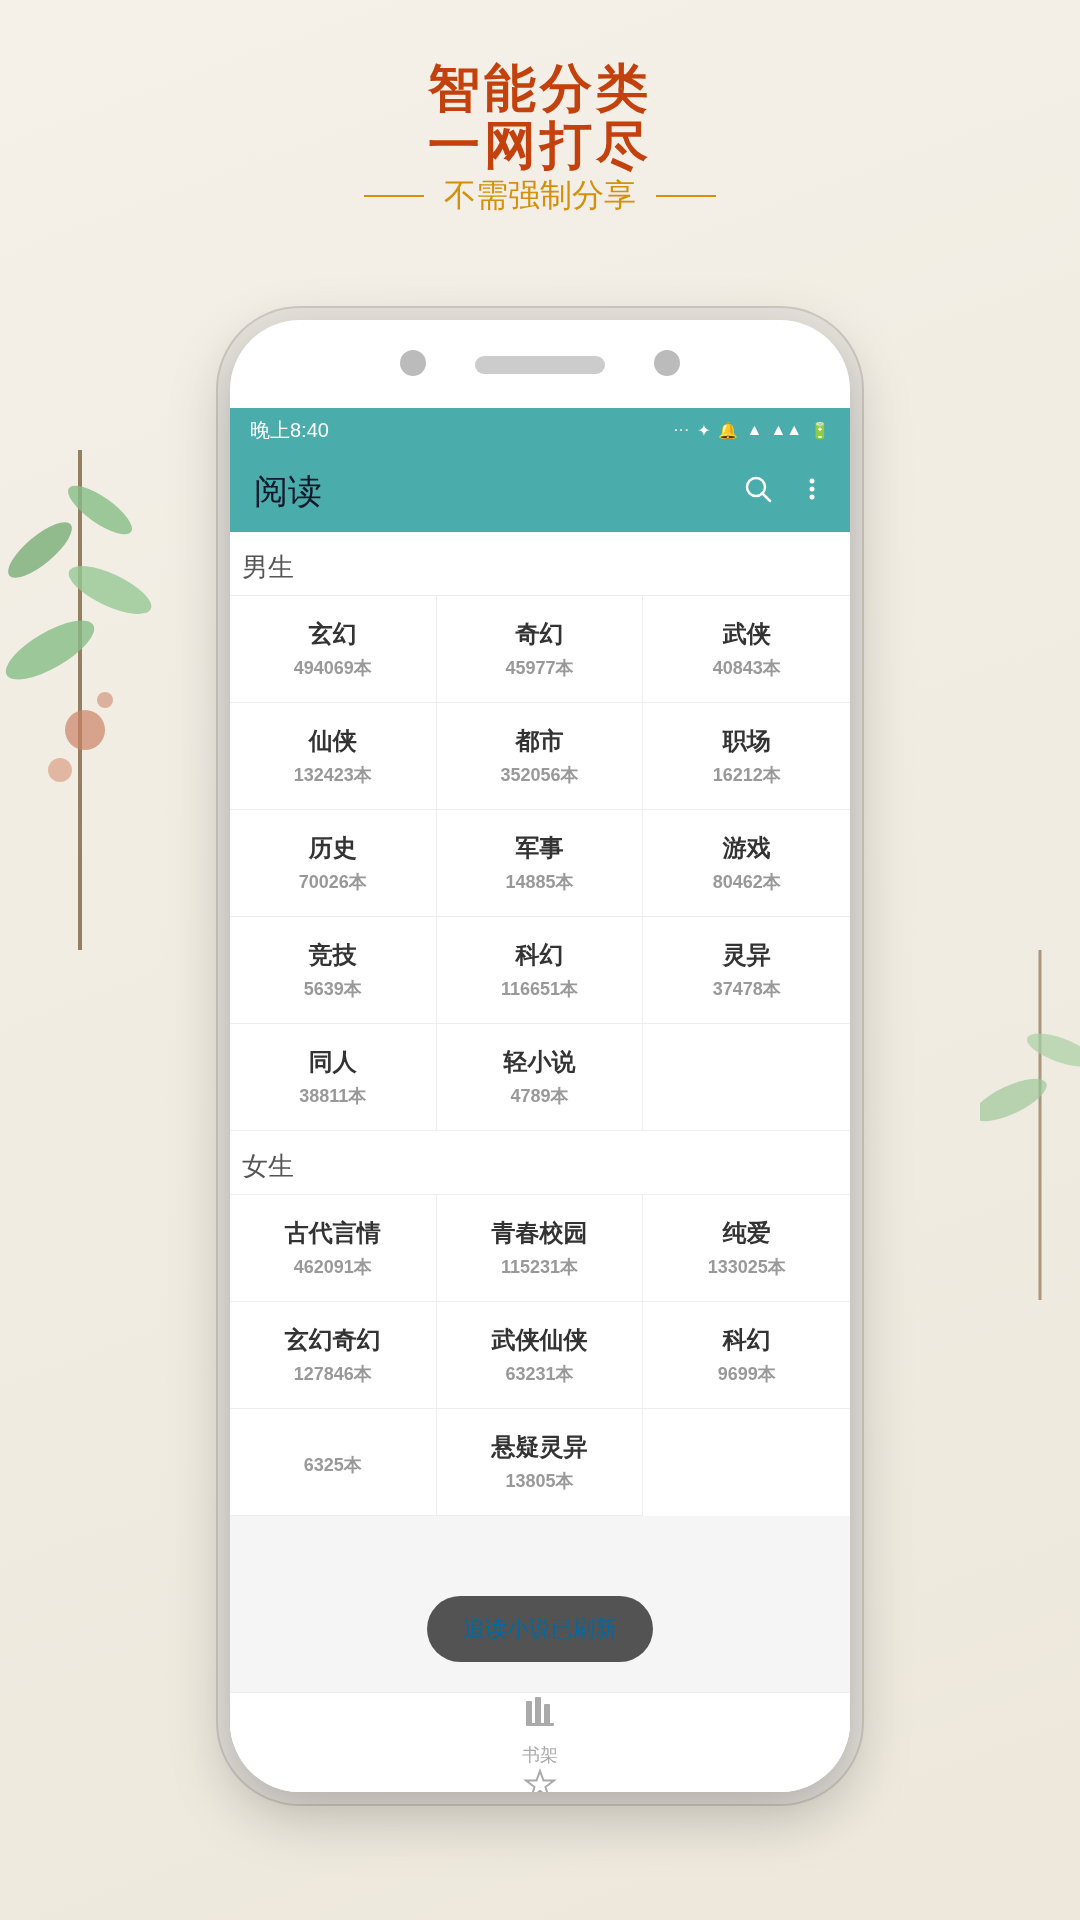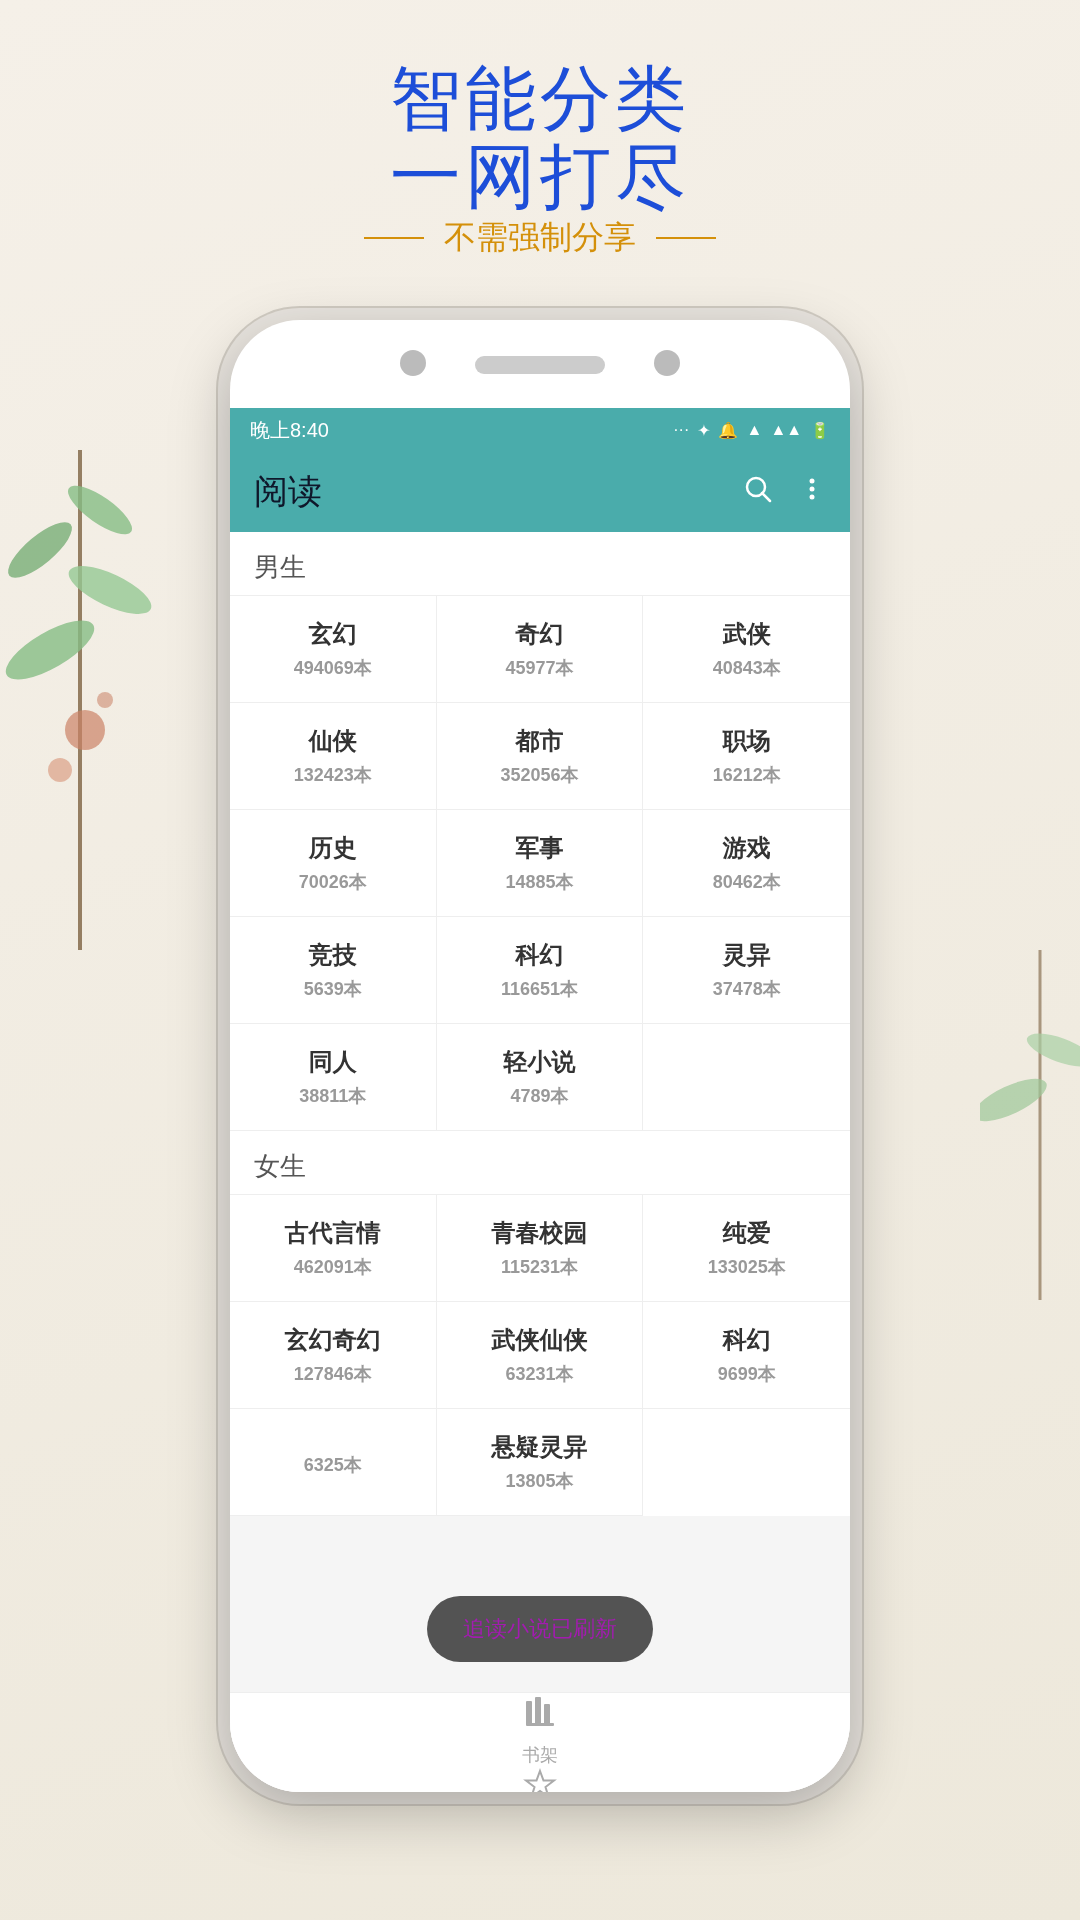--- a/index.html
+++ b/index.html
@@ -27,9 +27,9 @@
       text-align: center;
     }
     .top-text .main-title {
-      font-size: 71px;
-      font-weight: normal;
-      color: #1d4ed8;
+      font-size: 52px;
+      font-weight: bold;
+      color: #c2410c;
       line-height: 1.1;
       letter-spacing: 4px;
     }

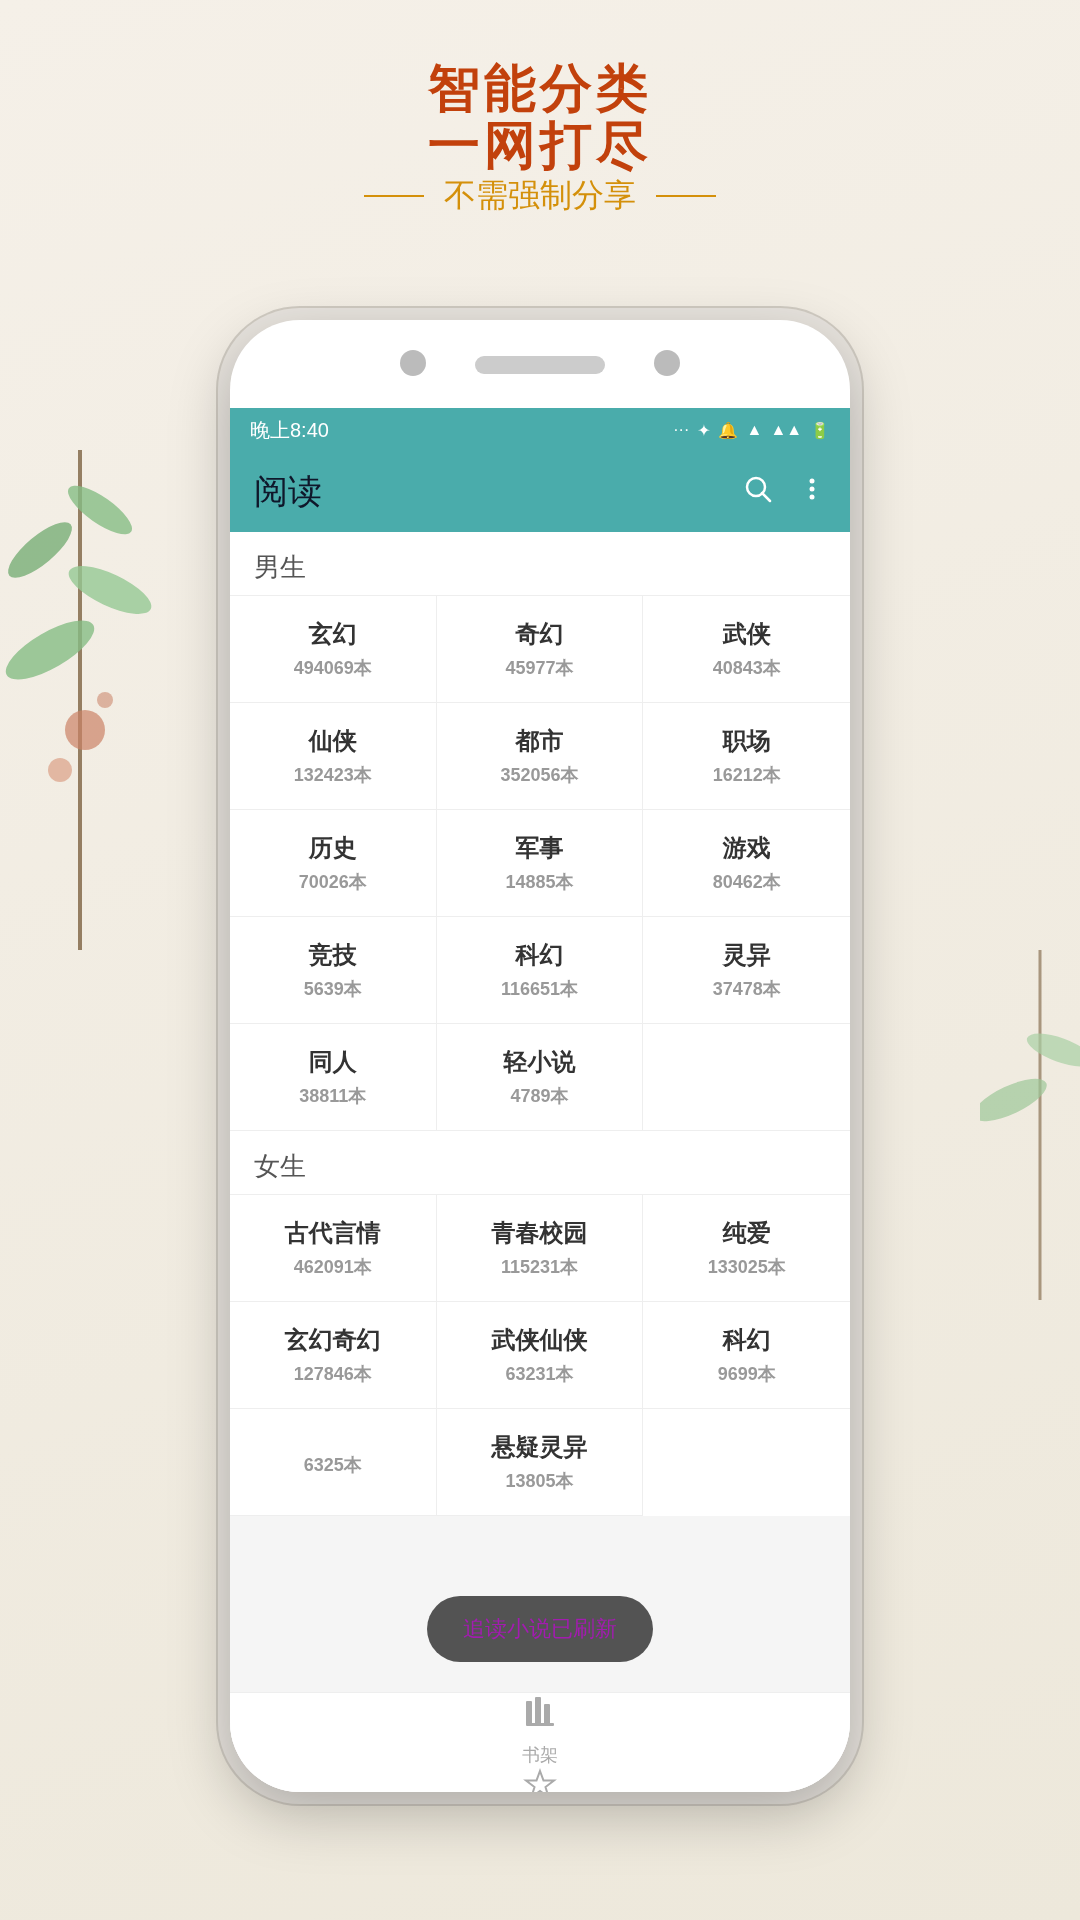--- a/index.html
+++ b/index.html
@@ -151,7 +151,7 @@
 
     
     .section-label {
-      padding: 18px 24px 10px;
+      padding: 18px 12px 10px;
       font-size: 26px;
       color: #555;
       background: white;

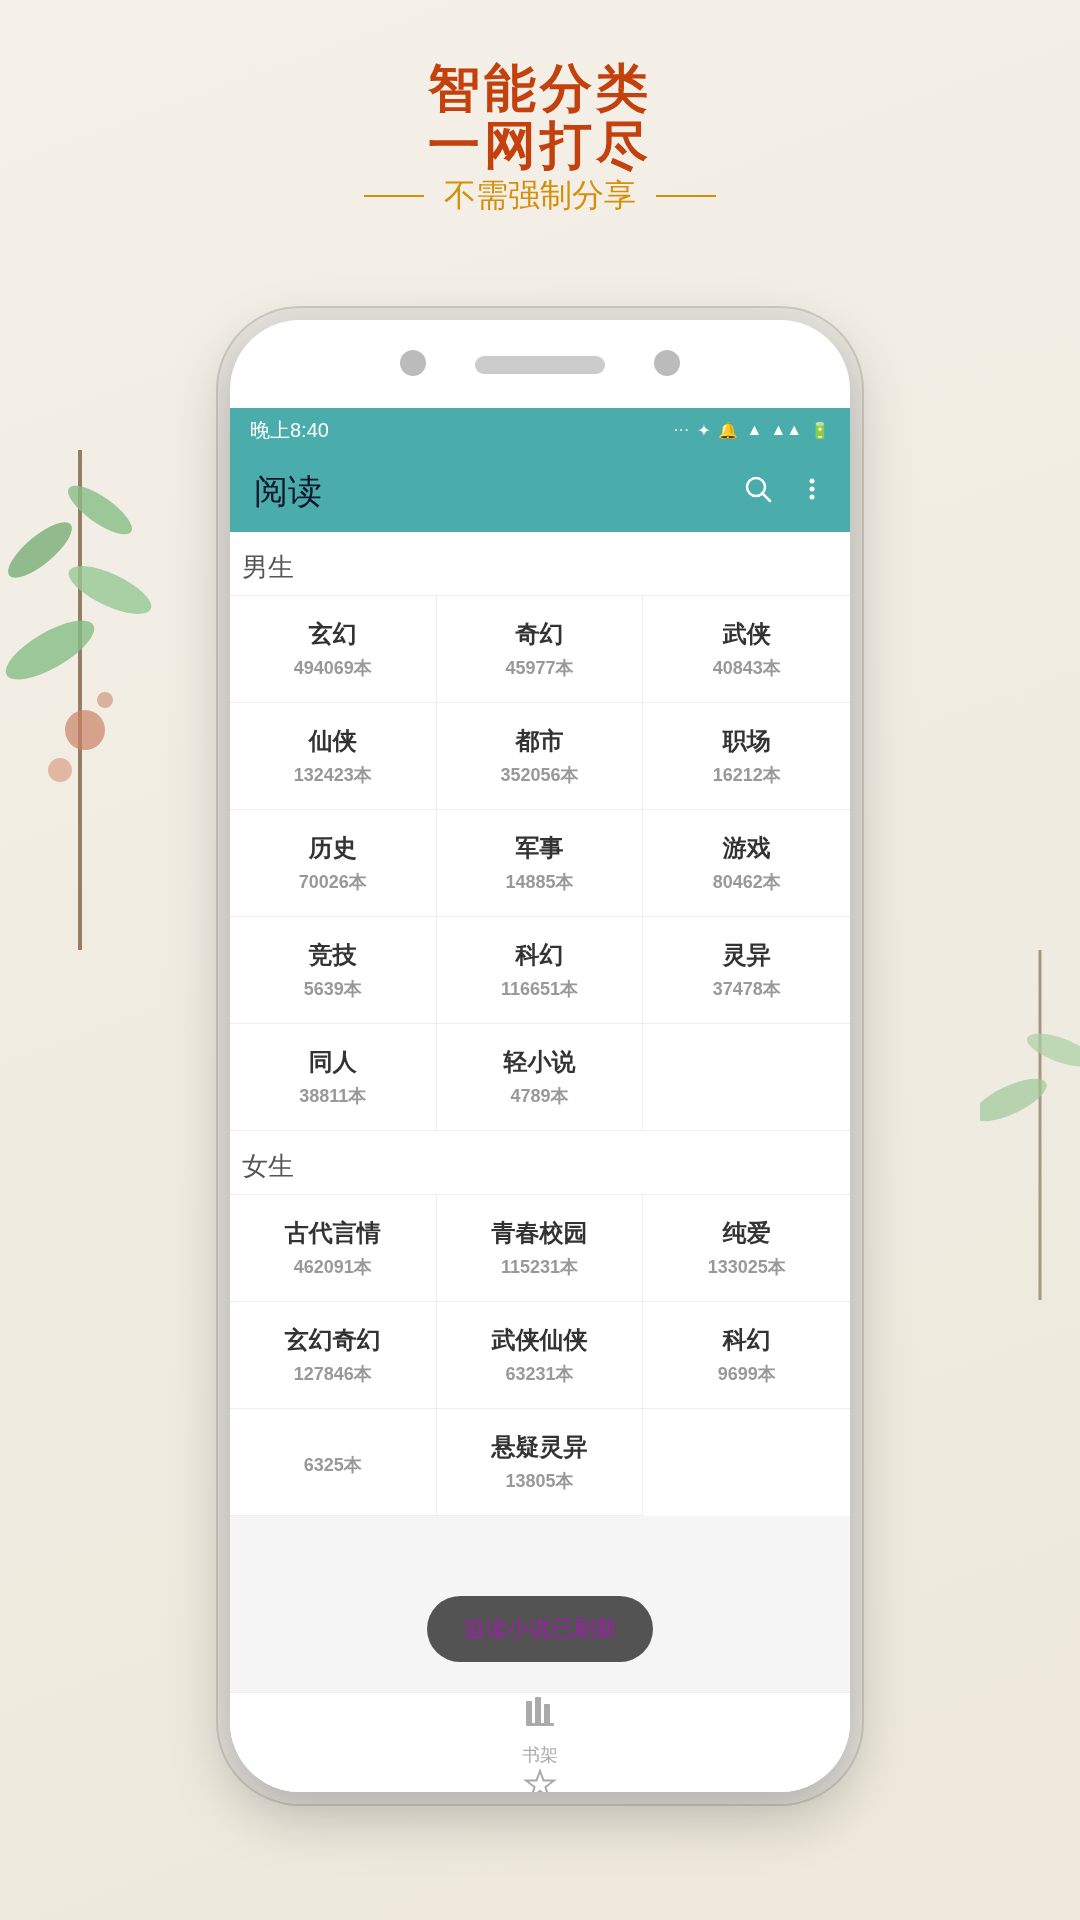--- a/index.html
+++ b/index.html
@@ -201,7 +201,7 @@
       left: 50%;
       transform: translateX(-50%);
       background: rgba(60, 60, 60, 0.88);
-      color: #a21caf;
+      color: #0369a1;
       padding: 18px 36px;
       border-radius: 40px;
       font-size: 22px;

